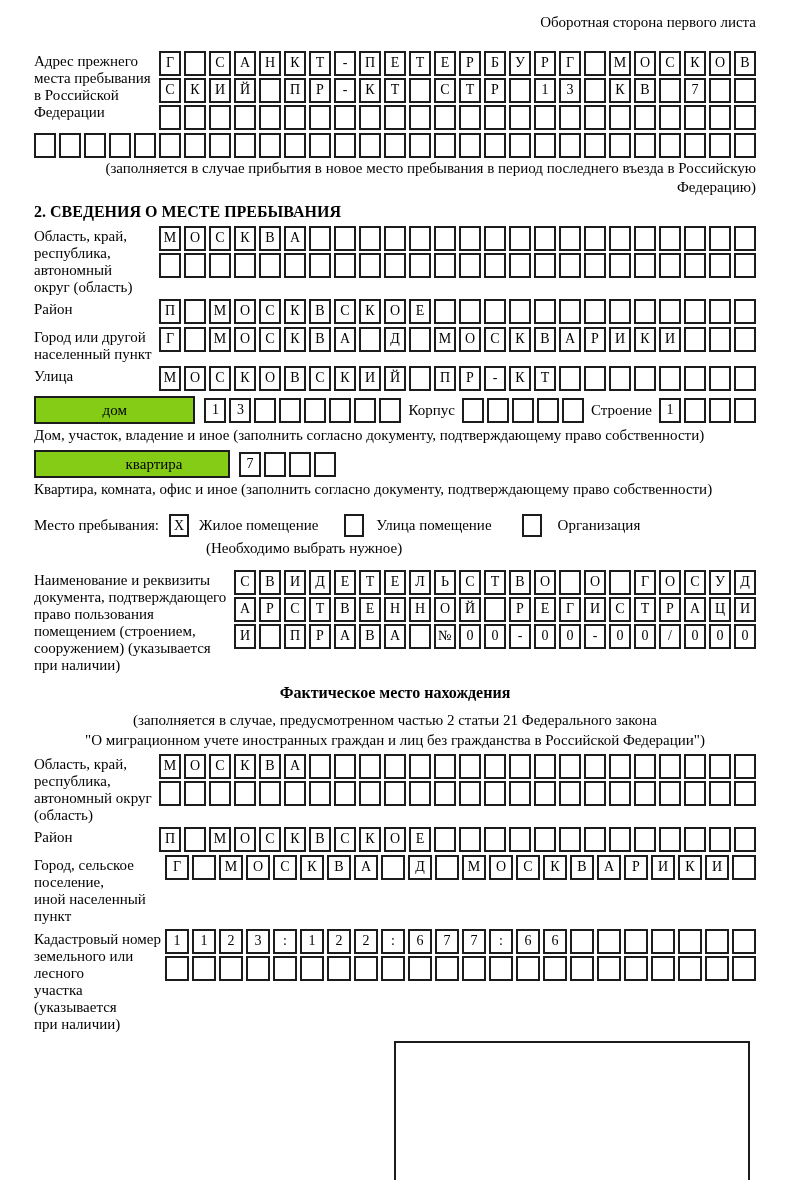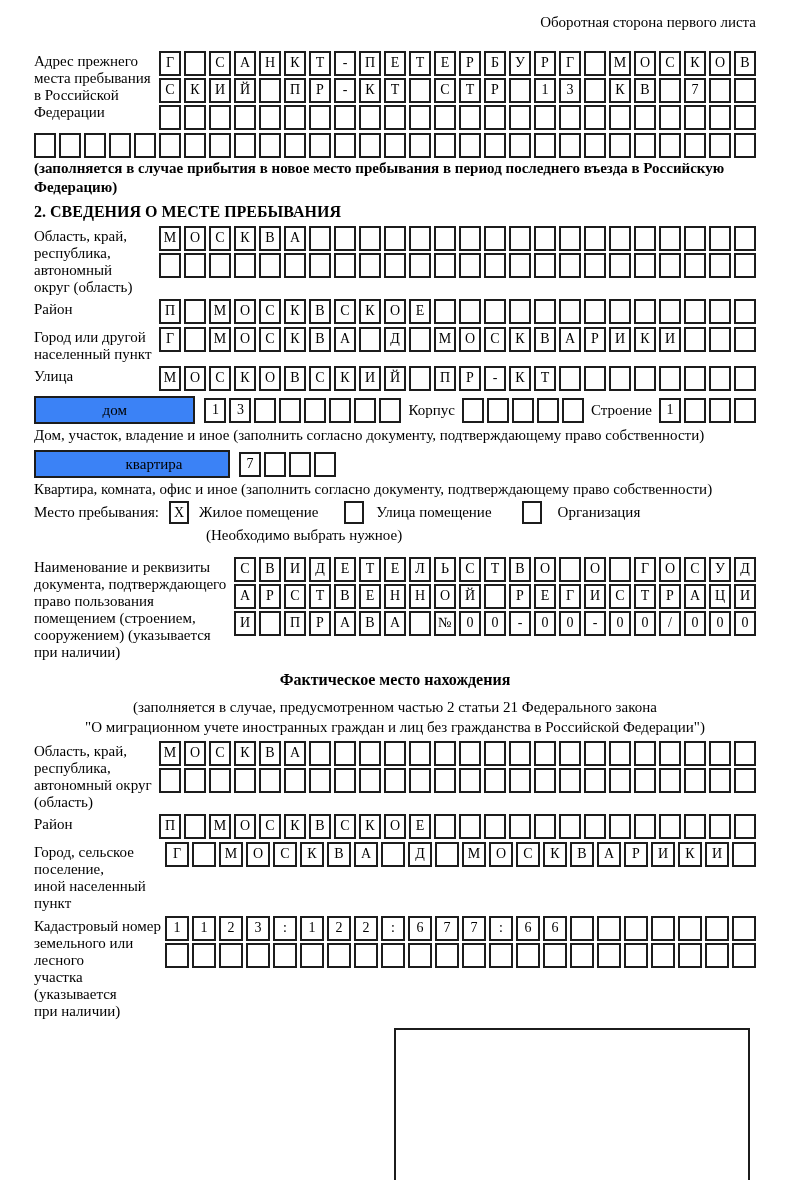--- a/index.html
+++ b/index.html
@@ -16,7 +16,7 @@
   .wide .cell{width:24px;}
   .fullrow{justify-content:space-between;margin:2px 0 1px 0;}
   .caption{font-size:15px;line-height:19px;}
-  .center{text-align:left;font-weight:bold;}
+  .center{text-align:right;}
   .sec-title{font-size:16px;font-weight:bold;text-align:left;margin:6px 0 5px 0;}
   .domrow{display:flex;align-items:center;margin:5px 0 2px 0;}
   .namedbox{box-sizing:border-box;border:2px solid #1c1c1c;height:28px;display:flex;align-items:center;

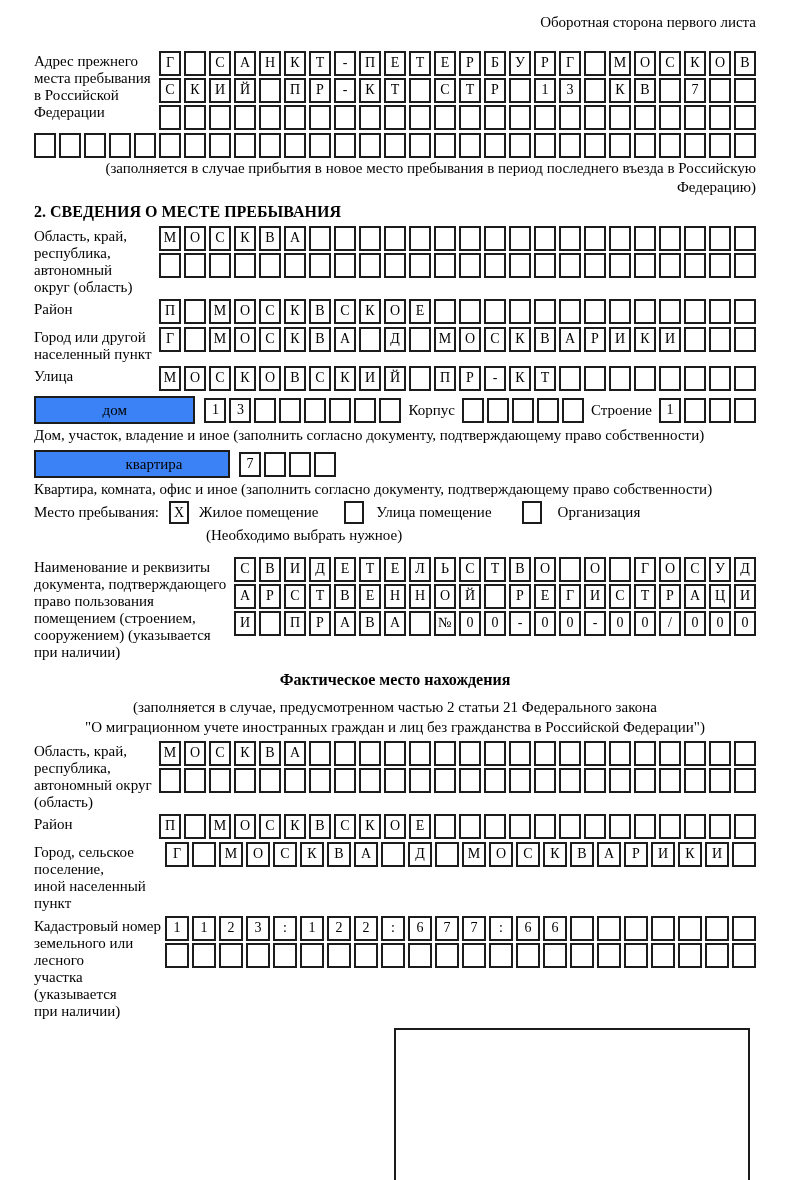--- a/index.html
+++ b/index.html
@@ -20,7 +20,7 @@
   .sec-title{font-size:16px;font-weight:bold;text-align:left;margin:6px 0 5px 0;}
   .domrow{display:flex;align-items:center;margin:5px 0 2px 0;}
   .namedbox{box-sizing:border-box;border:2px solid #1c1c1c;height:28px;display:flex;align-items:center;
-            justify-content:center;font-size:15px;background:#3b82f6;}
+            justify-content:center;font-size:15px;background:#84cc16;}
   .dom-box{width:165px;}
   .kv-box{width:196px;padding-left:44px;}
   .ilabel{font-size:15px;margin:0 7px;}

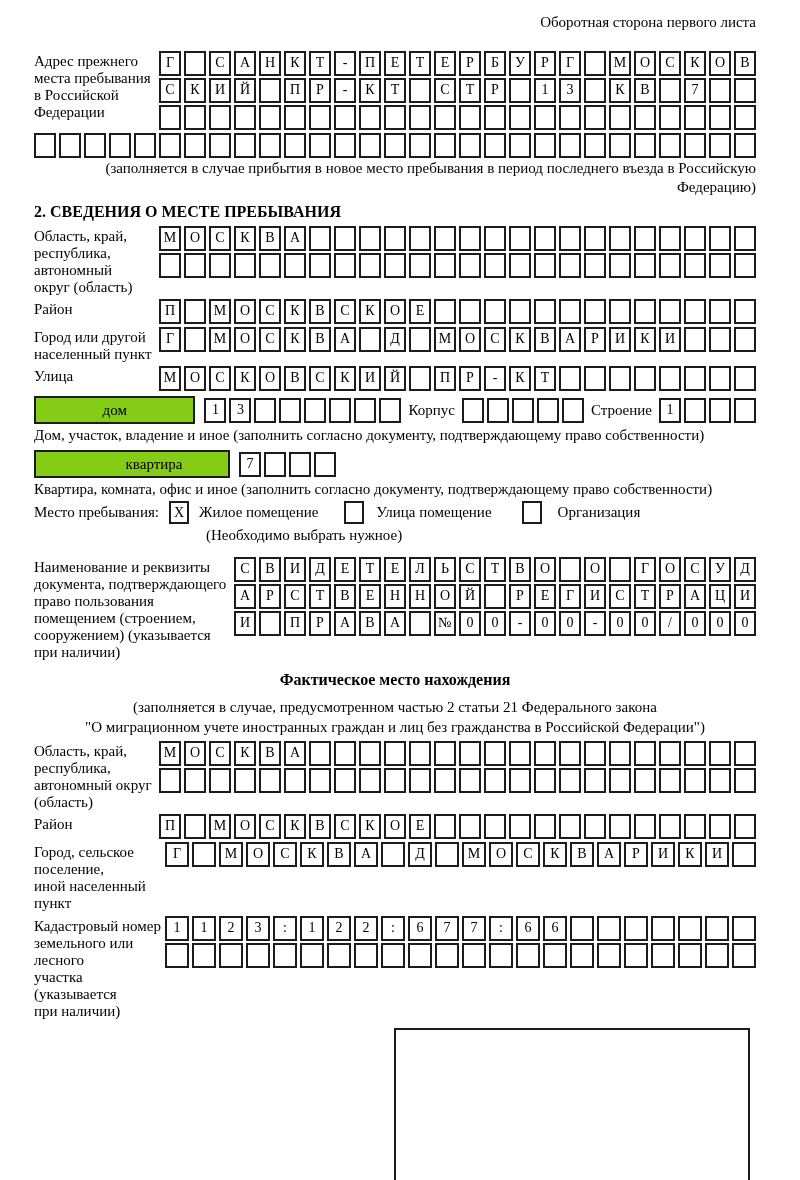--- a/index.html
+++ b/index.html
@@ -25,7 +25,7 @@
   .kv-box{width:196px;padding-left:44px;}
   .ilabel{font-size:15px;margin:0 7px;}
   .gap-s{margin-left:9px;}
-  .mestorow{display:flex;align-items:center;margin:2px 0 2px 0;font-size:15px;}
+  .mestorow{display:flex;align-items:center;margin:15px 0 2px 0;font-size:15px;}
   .checkbox{box-sizing:border-box;display:inline-block;width:20px;height:23px;border:2px solid #1c1c1c;
             text-align:center;font-size:14px;line-height:19px;}
   .cb1{margin:0 10px 0 10px;}

